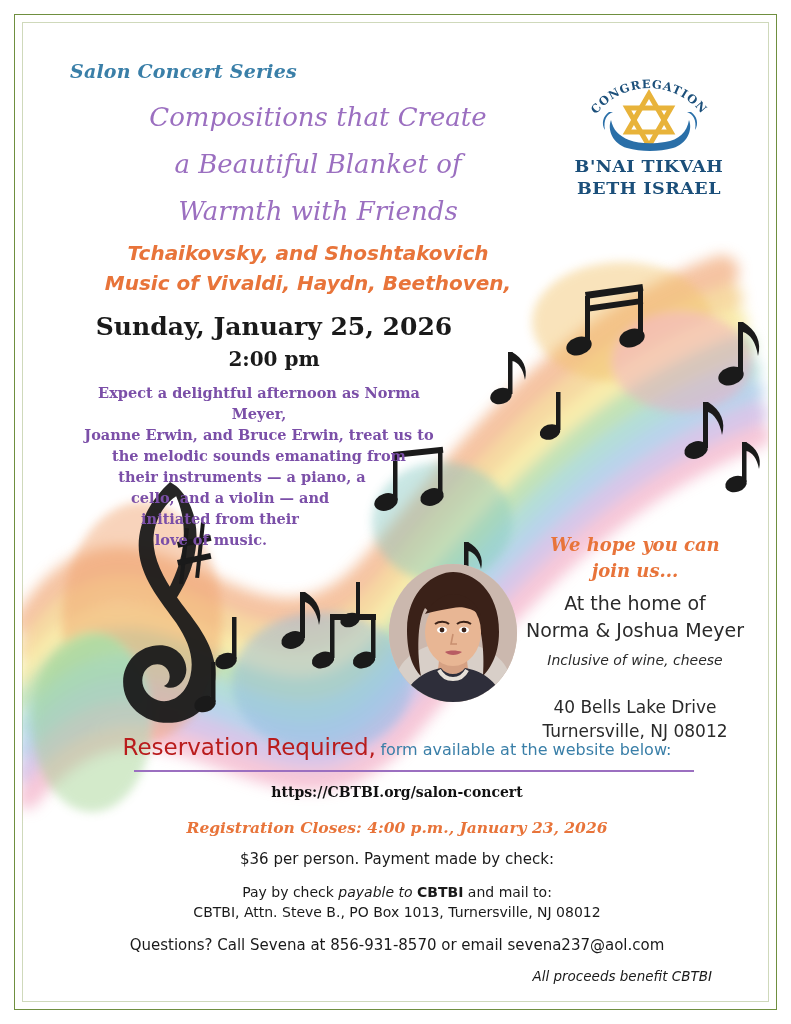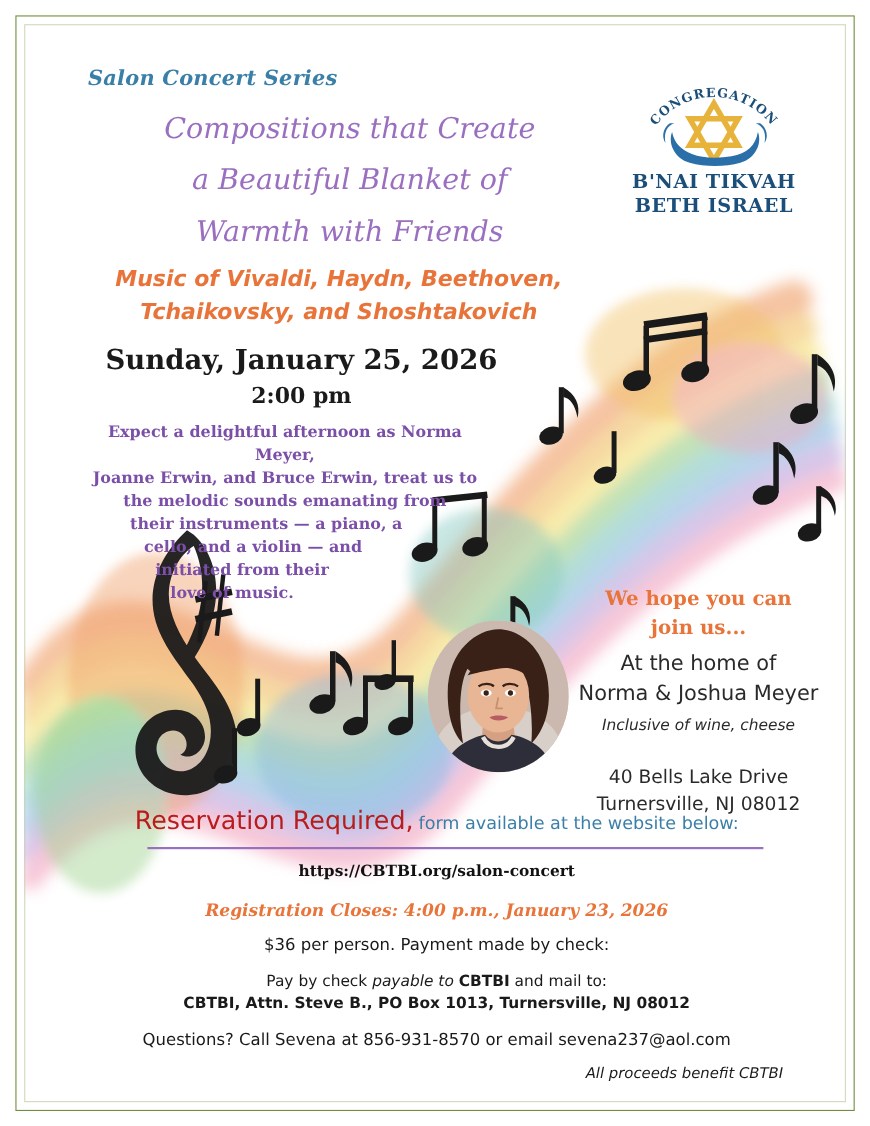--- a/index.html
+++ b/index.html
@@ -63,7 +63,7 @@
 
   .series-title {
     position: absolute;
-    left: 58px;
+    left: 48px;
     top: 38px;
     font-family: "DejaVu Serif", serif;
     font-style: italic;

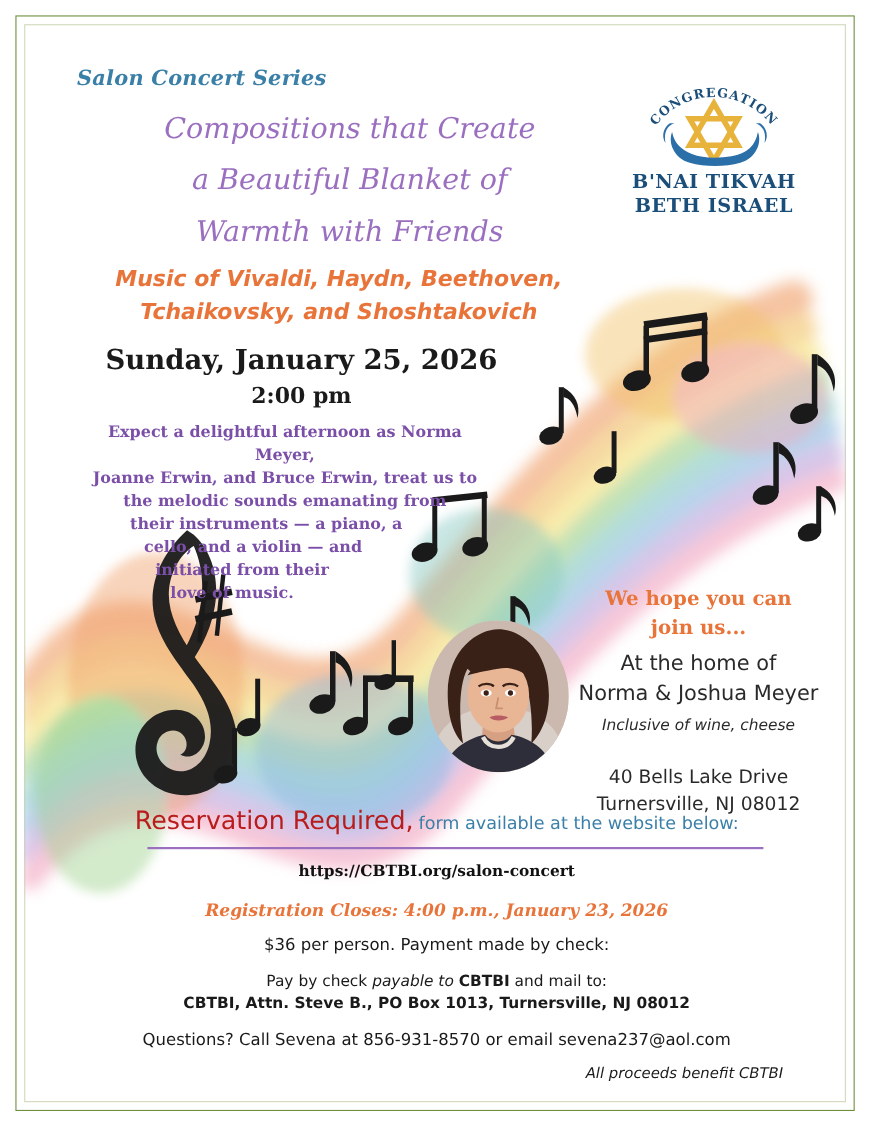--- a/index.html
+++ b/index.html
@@ -486,8 +486,8 @@
     </div>
 
     <div class="composers">
+      <div>Tchaikovsky, and Shoshtakovich</div>
       <div>Music of Vivaldi, Haydn, Beethoven,</div>
-      <div>Tchaikovsky, and Shoshtakovich</div>
     </div>
 
     <div class="date-line">Sunday, January 25, 2026</div>

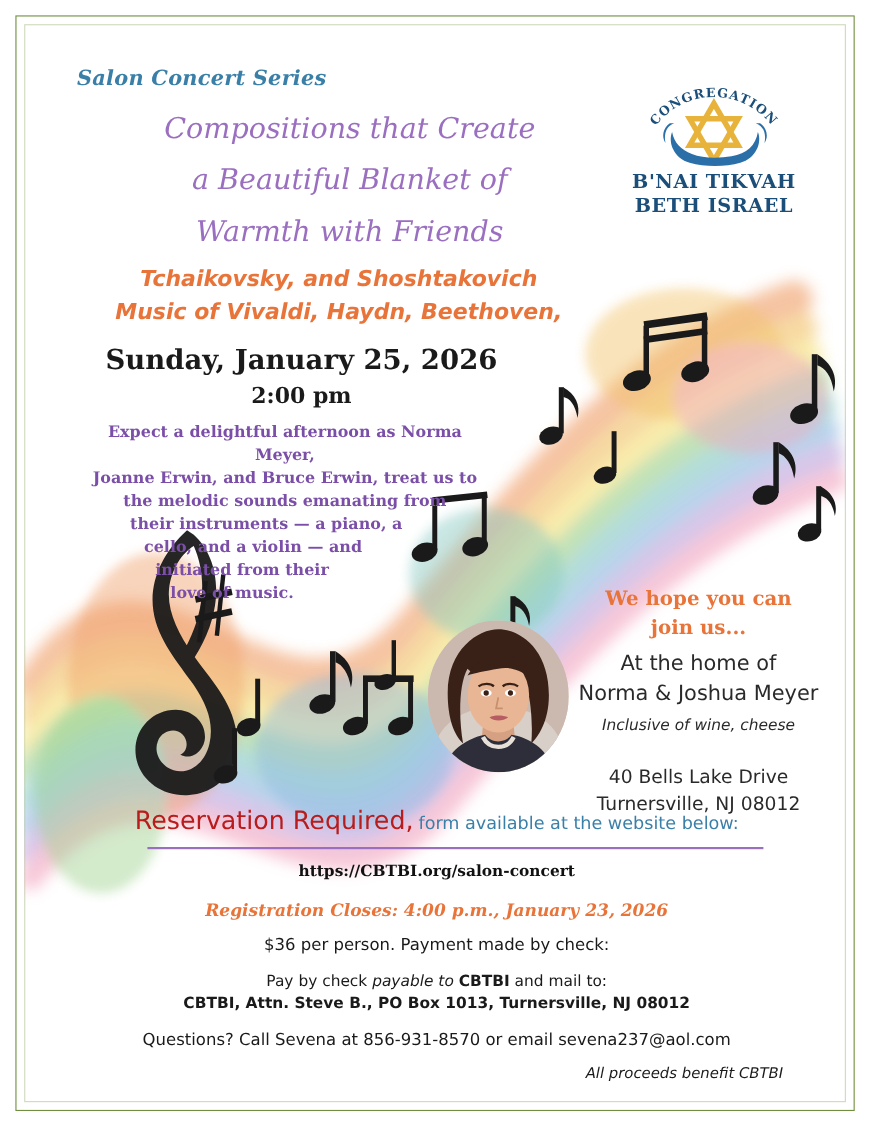--- a/index.html
+++ b/index.html
@@ -179,6 +179,7 @@
     width: 230px;
     text-align: center;
     font-family: "DejaVu Serif", serif;
+    font-style: italic;
     font-weight: bold;
     font-size: 18px;
     line-height: 26px;

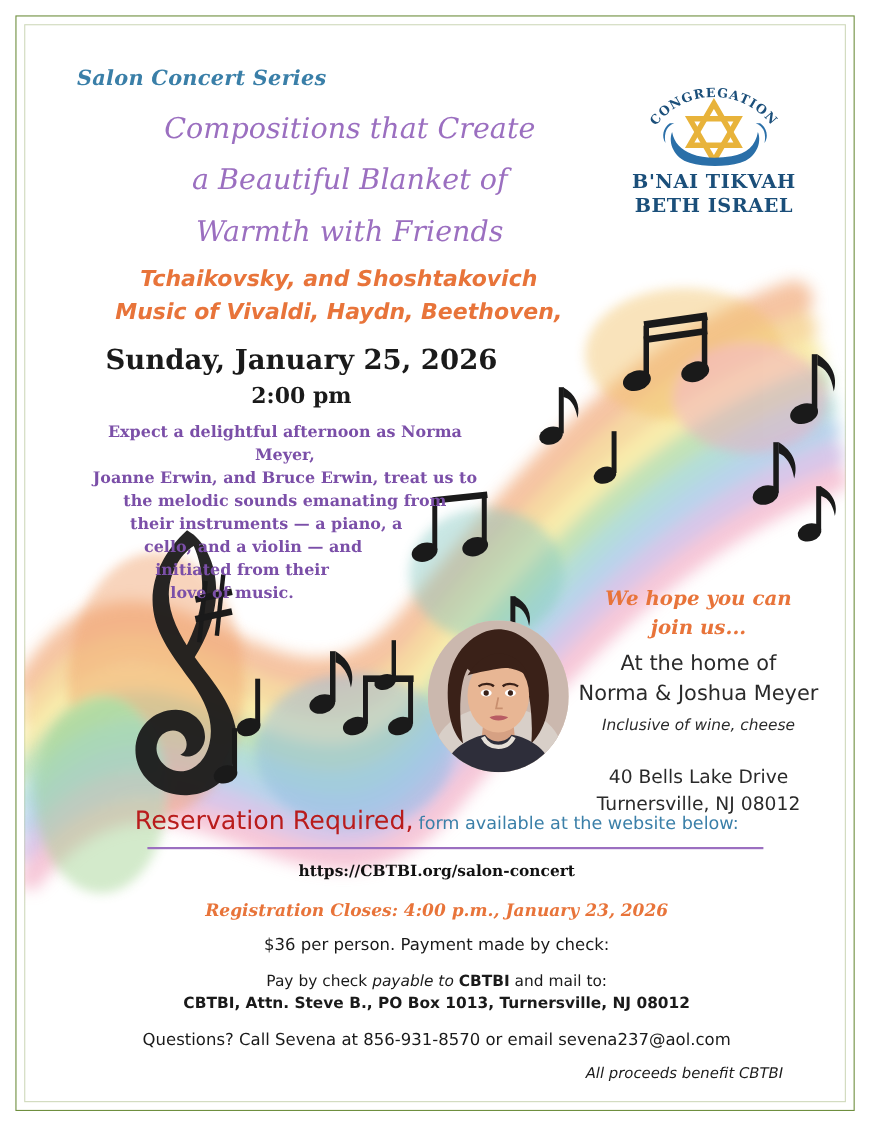--- a/index.html
+++ b/index.html
@@ -314,7 +314,7 @@
     width: 630px;
     text-align: center;
     font-family: "DejaVu Sans", sans-serif;
-    font-weight: bold;
+    font-weight: normal;
     font-size: 14px;
     color: #1a1a1a;
   }

